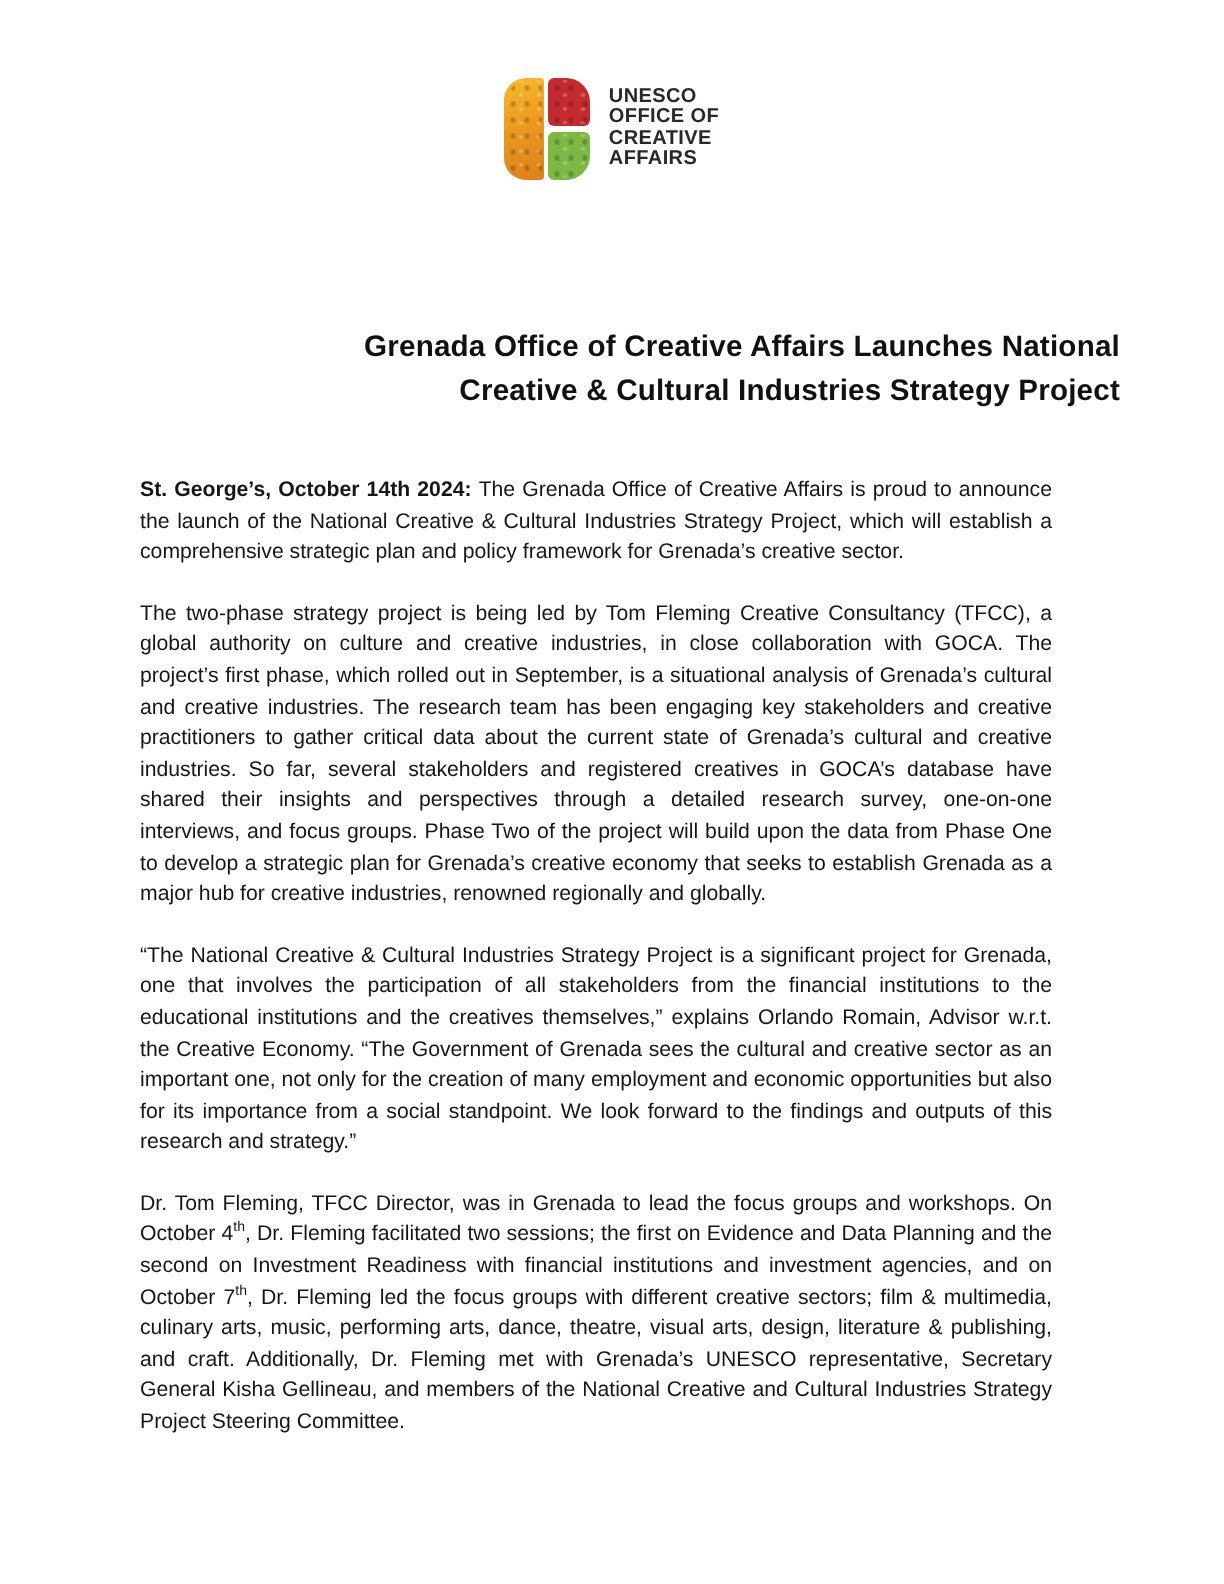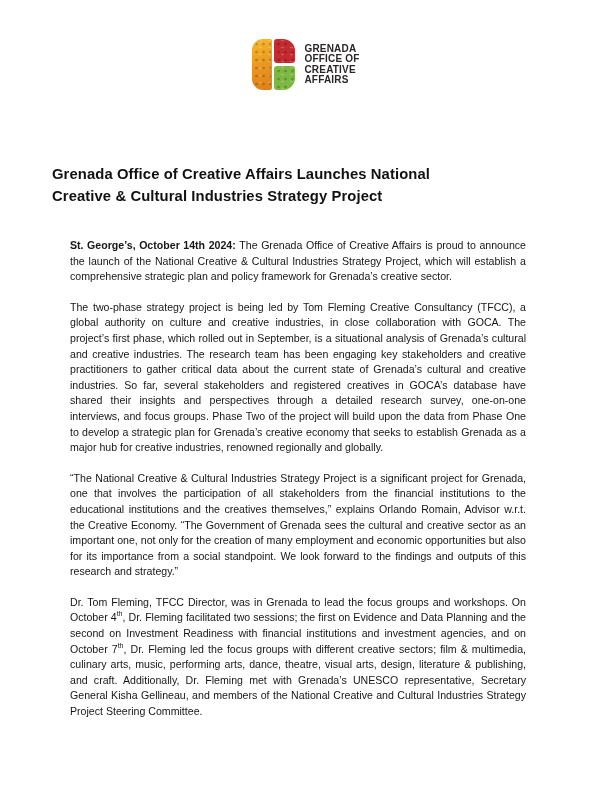--- a/index.html
+++ b/index.html
@@ -94,7 +94,7 @@
       <div class="lm-red textured"></div>
       <div class="lm-green textured"></div>
     </div>
-    <div class="logo-wordmark">GRENADA
+    <div class="logo-wordmark">UNESCO
 OFFICE OF
 CREATIVE
 AFFAIRS</div>

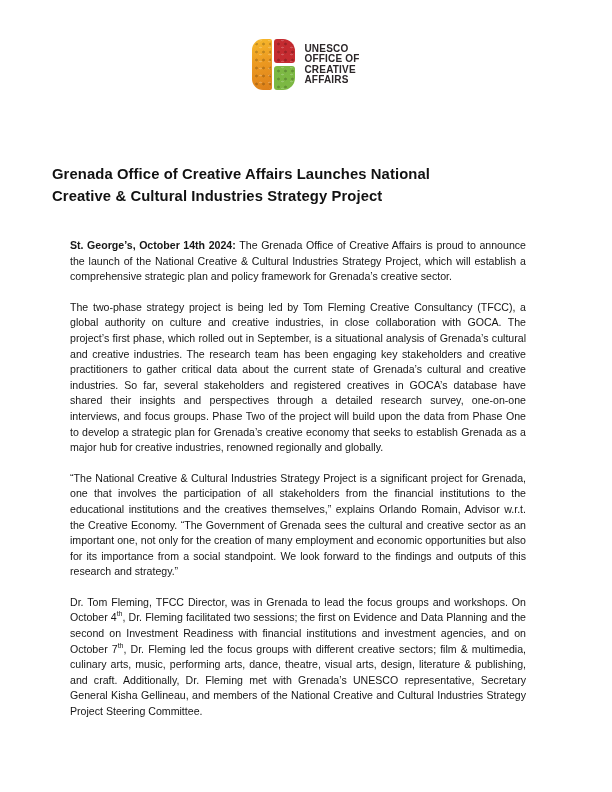--- a/index.html
+++ b/index.html
@@ -62,7 +62,7 @@
   
   .headline {
     margin: 74px 52px 0;
-    text-align: left;
+    text-align: right;
     font-weight: bold;
     font-size: 14.8px;
     line-height: 21.5px;

